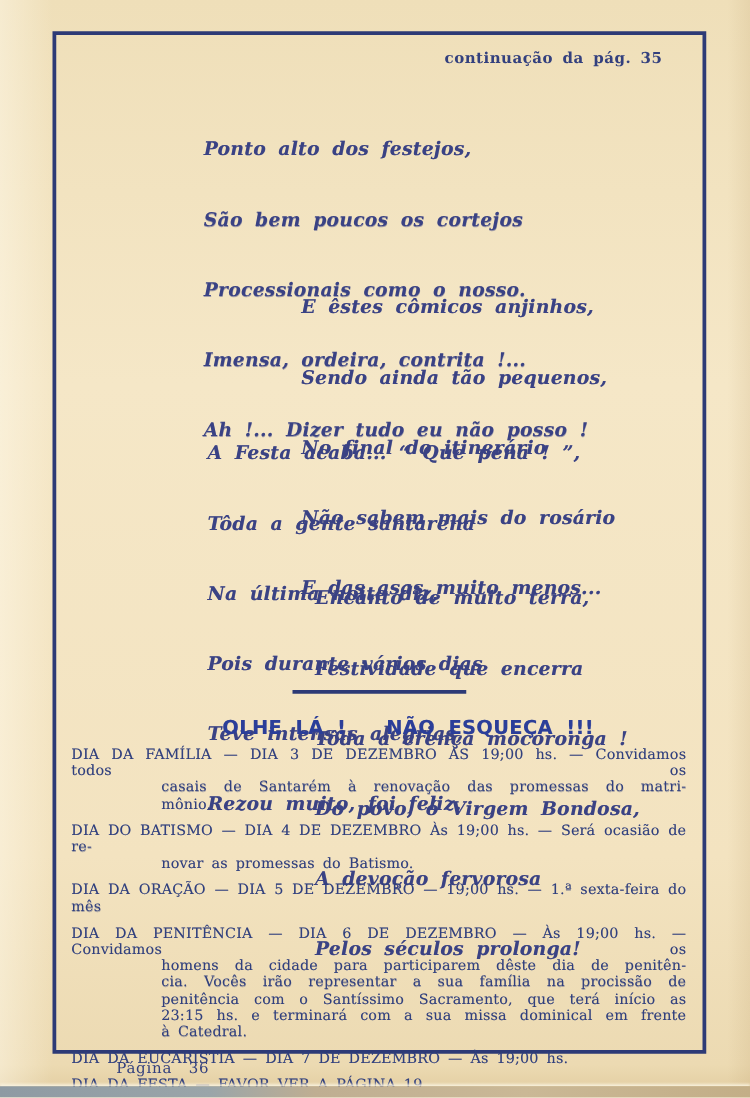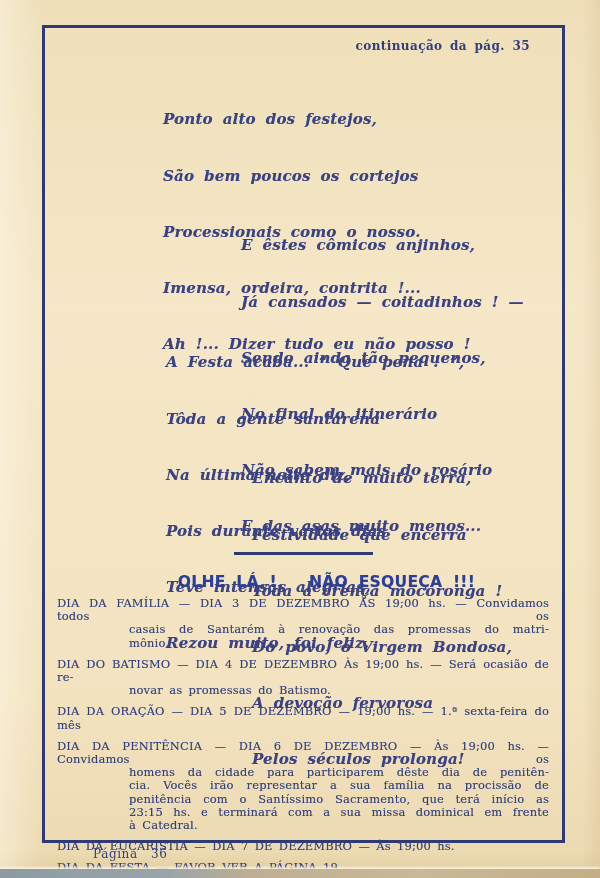--- a/index.html
+++ b/index.html
@@ -89,7 +89,6 @@
 
   <div class="stanza s1">
     <div>E êstes cômicos anjinhos,</div>
-    <div>Já cansados — coitadinhos ! —</div>
     <div>Sendo ainda tão pequenos,</div>
     <div>No final do itinerário</div>
     <div>Não sabem mais do rosário</div>

